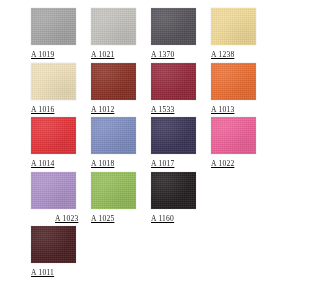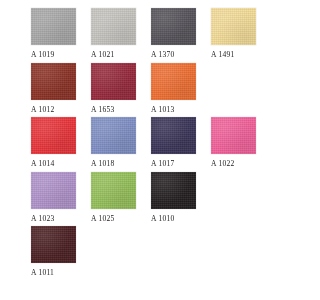--- a/index.html
+++ b/index.html
@@ -95,7 +95,7 @@
 </head>
 <body>
 
-<div id="swatch-sheet" style="background: rgb(255, 255, 255);">
+<div id="swatch-sheet" style="background: rgb(255, 255, 255); text-decoration: underline;">
     <div class="swatch-row">
       <div class="swatch-cell">
         <div class="swatch-chip" style="background-color: rgb(168, 168, 169);"></div>

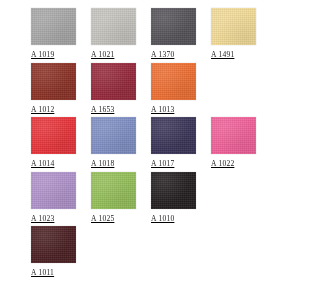--- a/index.html
+++ b/index.html
@@ -111,7 +111,7 @@
       </div>
       <div class="swatch-cell">
         <div class="swatch-chip" style="background-color: rgb(243, 220, 152);"></div>
-        <div class="swatch-label" style="color: rgb(27, 27, 27);">A 1491</div>
+        <div class="swatch-label" style="color: rgb(27, 27, 27);">A 1238</div>
       </div>
     </div>
     <div class="swatch-row">

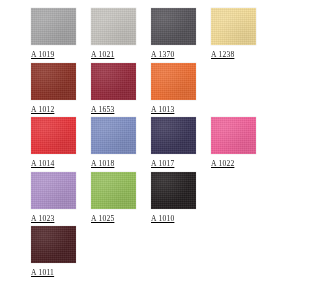--- a/index.html
+++ b/index.html
@@ -116,6 +116,10 @@
     </div>
     <div class="swatch-row">
       <div class="swatch-cell">
+        <div class="swatch-chip" style="background-color: rgb(242, 226, 187);"></div>
+        <div class="swatch-label" style="color: rgb(27, 27, 27);">A 1016</div>
+      </div>
+      <div class="swatch-cell">
         <div class="swatch-chip" style="background-color: rgb(140, 50, 38);"></div>
         <div class="swatch-label" style="color: rgb(27, 27, 27); text-align: center;">A 1012</div>
       </div>

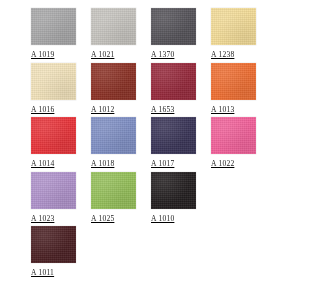--- a/index.html
+++ b/index.html
@@ -125,7 +125,7 @@
       </div>
       <div class="swatch-cell">
         <div class="swatch-chip" style="background-color: rgb(151, 41, 60);"></div>
-        <div class="swatch-label" style="color: rgb(27, 27, 27);">A 1653</div>
+        <div class="swatch-label" style="color: rgb(27, 27, 27);">A 1533</div>
       </div>
       <div class="swatch-cell">
         <div class="swatch-chip" style="background-color: rgb(239, 111, 51);"></div>

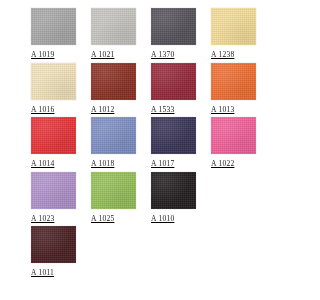--- a/index.html
+++ b/index.html
@@ -153,7 +153,7 @@
     <div class="swatch-row">
       <div class="swatch-cell">
         <div class="swatch-chip" style="background-color: rgb(176, 147, 203);"></div>
-        <div class="swatch-label" style="color: rgb(27, 27, 27);">A 1023</div>
+        <div class="swatch-label" style="color: rgb(27, 27, 27); margin-left: 24px;">A 1023</div>
       </div>
       <div class="swatch-cell">
         <div class="swatch-chip" style="background-color: rgb(149, 192, 90);"></div>

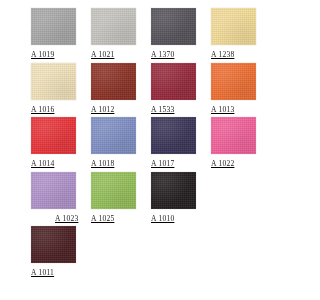--- a/index.html
+++ b/index.html
@@ -161,7 +161,7 @@
       </div>
       <div class="swatch-cell">
         <div class="swatch-chip" style="background-color: rgb(35, 31, 32);"></div>
-        <div class="swatch-label" style="color: rgb(27, 27, 27);">A 1010</div>
+        <div class="swatch-label" style="color: rgb(27, 27, 27);">A 1160</div>
       </div>
     </div>
     <div class="swatch-row">

